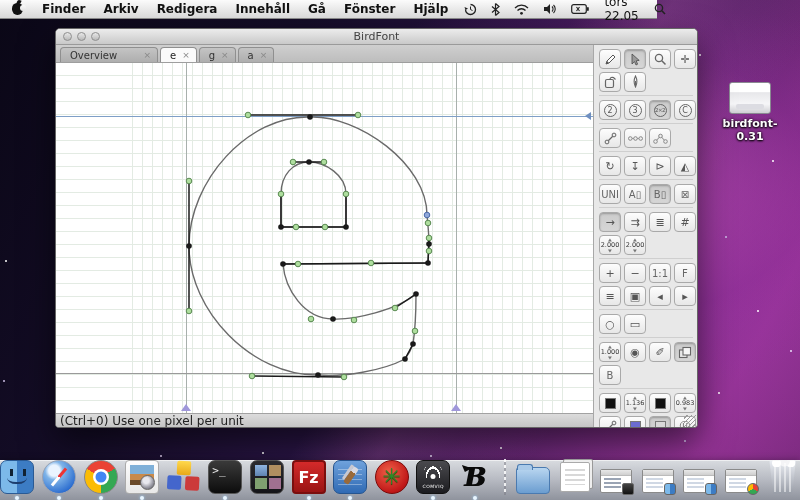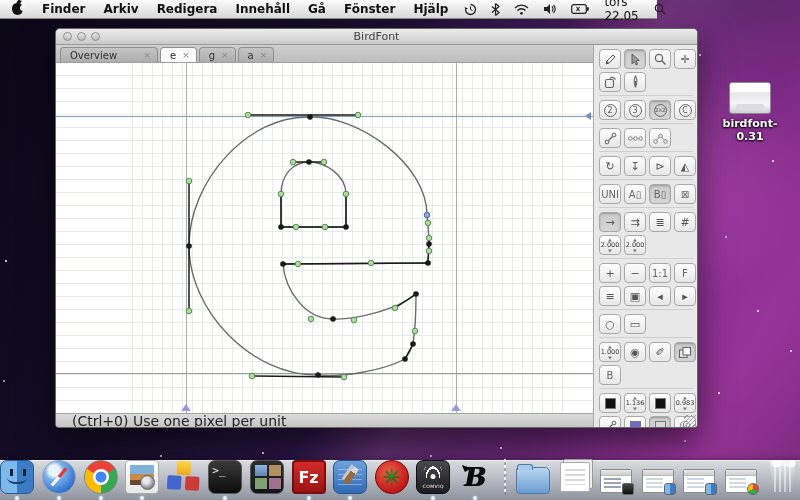--- a/index.html
+++ b/index.html
@@ -83,7 +83,7 @@
 
   
   #statusbar { height:15px; background:linear-gradient(#dcdcdc,#c3c3c3); border-top:1px solid #a2a2a2;
-    font-size:14px; color:#222; display:flex; align-items:center; padding-left:16px; }
+    font-size:12px; color:#222; display:flex; align-items:center; padding-left:4px; }
 
   
   #toolbar { width:106px; background:#e8e8e8; border-left:1px solid #a8a8a8; padding:4px 0 0 5px;

